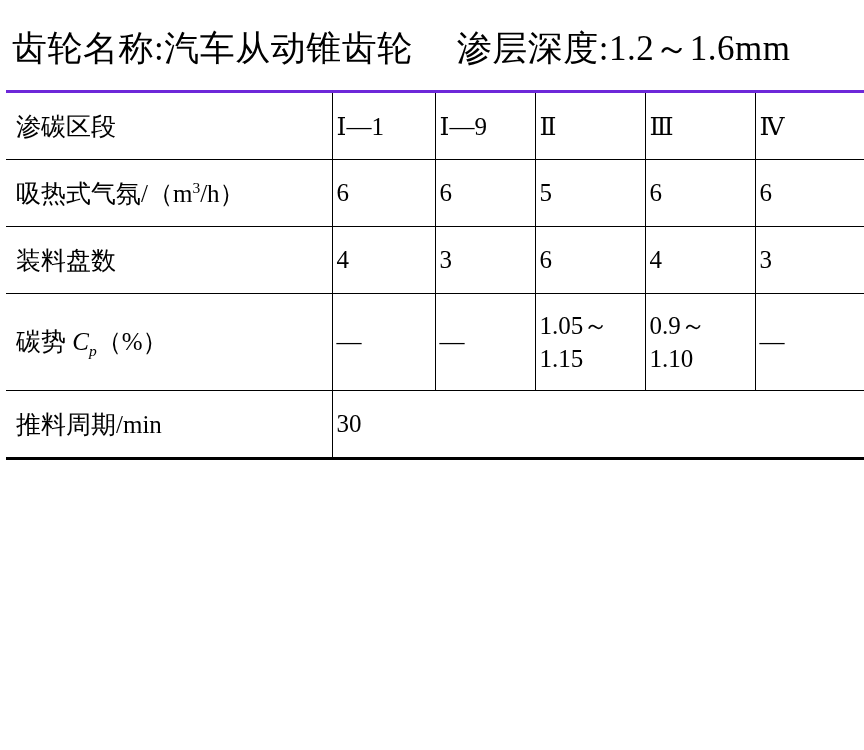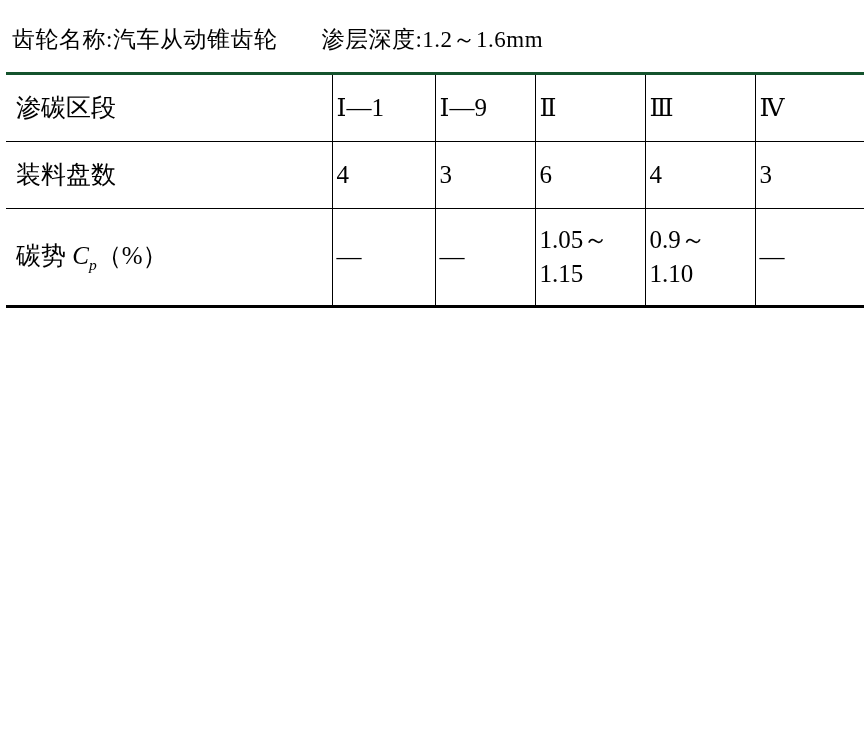--- a/index.html
+++ b/index.html
@@ -25,7 +25,7 @@
     padding: 22px 0 0 12px;
   }
   .header-line {
-    font-size: 23px;
+    font-size: 35px;
     line-height: 1.55;
     white-space: nowrap;
     letter-spacing: 0.5px;

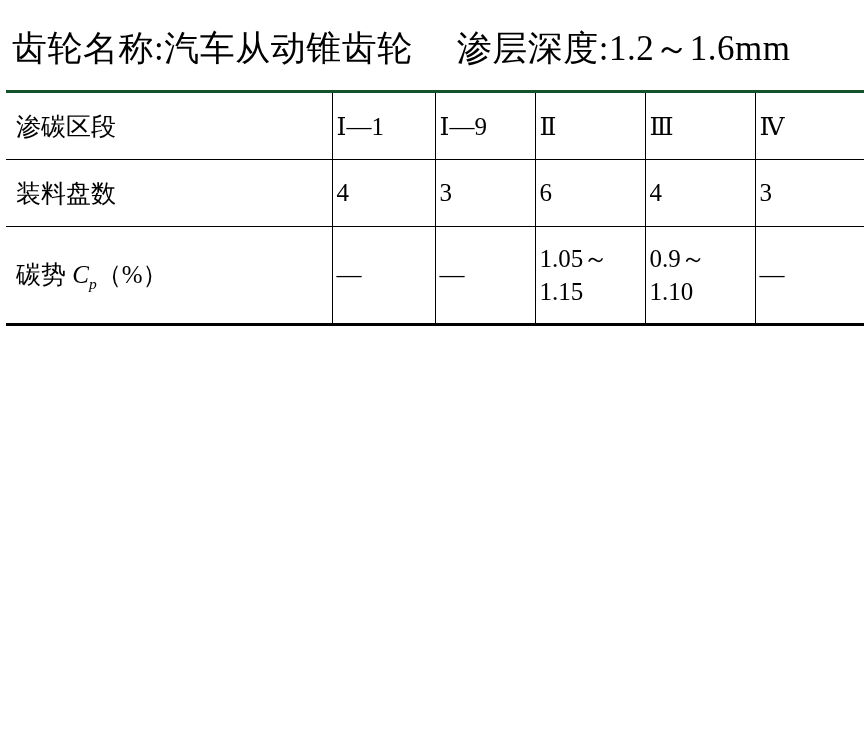--- a/index.html
+++ b/index.html
@@ -53,7 +53,7 @@
   }
   
   table.spec {
-    border-top: 3px solid #14532d;
+    border-top: 3px solid #6d28d9;
     border-bottom: 3px solid #000;
   }
   table.spec tr.head td {

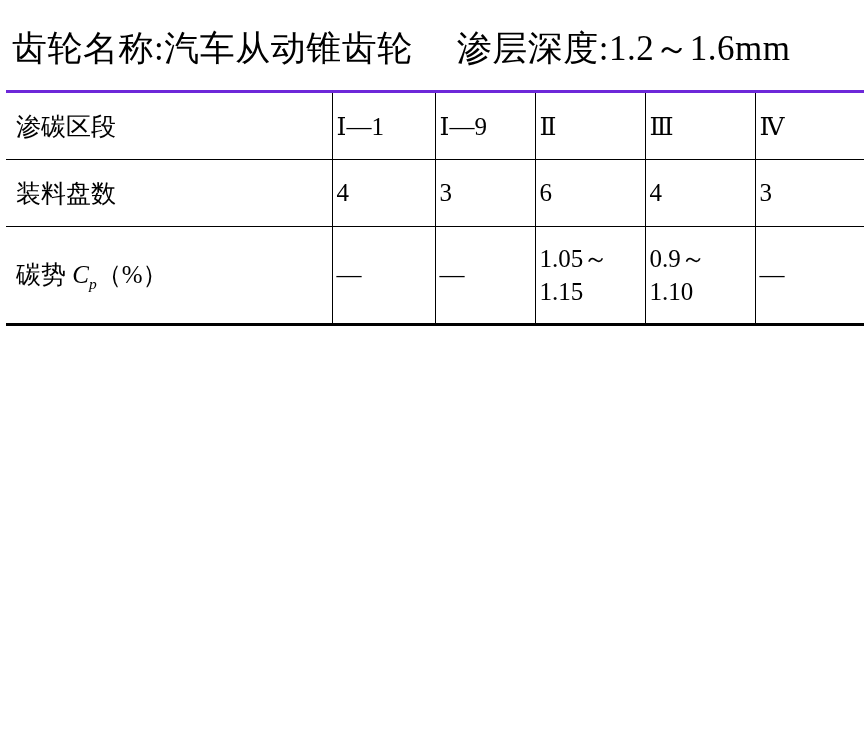--- a/index.html
+++ b/index.html
@@ -127,6 +127,14 @@
       </tr>
 
 
+      <tr class="reg">
+        <td class="rowlabel"><span>吸热式气氛/（m</span><sup>3</sup><span>/h）</span></td>
+        <td>6</td>
+        <td>6</td>
+        <td>5</td>
+        <td>6</td>
+        <td>6</td>
+      </tr>
 
 
       <tr class="reg">

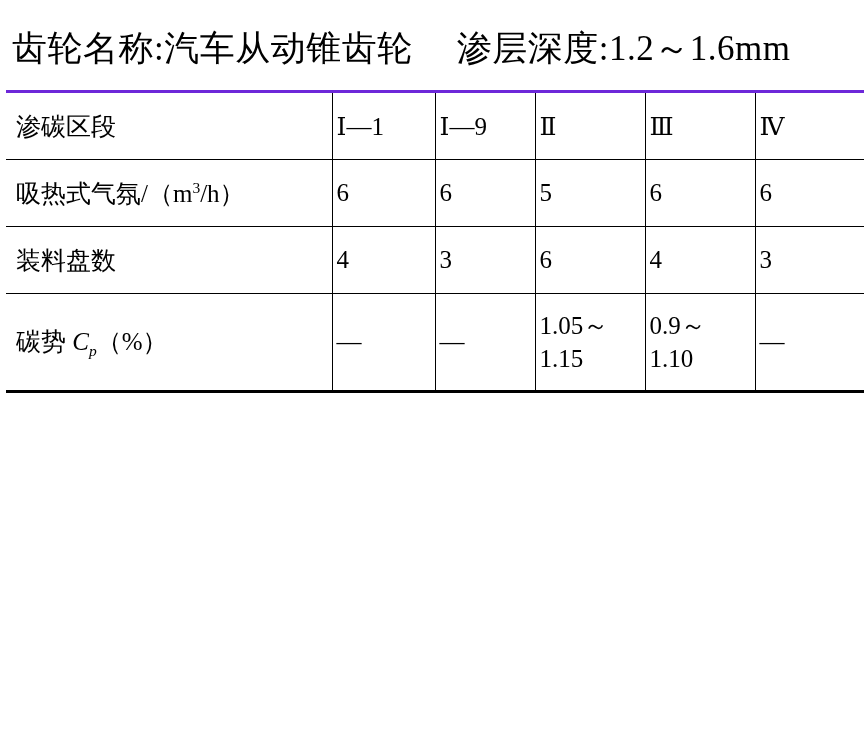--- a/index.html
+++ b/index.html
@@ -161,6 +161,10 @@
         <td class="dash">—</td>
       </tr>
 
+      <tr class="reg">
+        <td class="rowlabel">推料周期/min</td>
+        <td colspan="5">30</td>
+      </tr>
     </tbody>
   </table>
 

